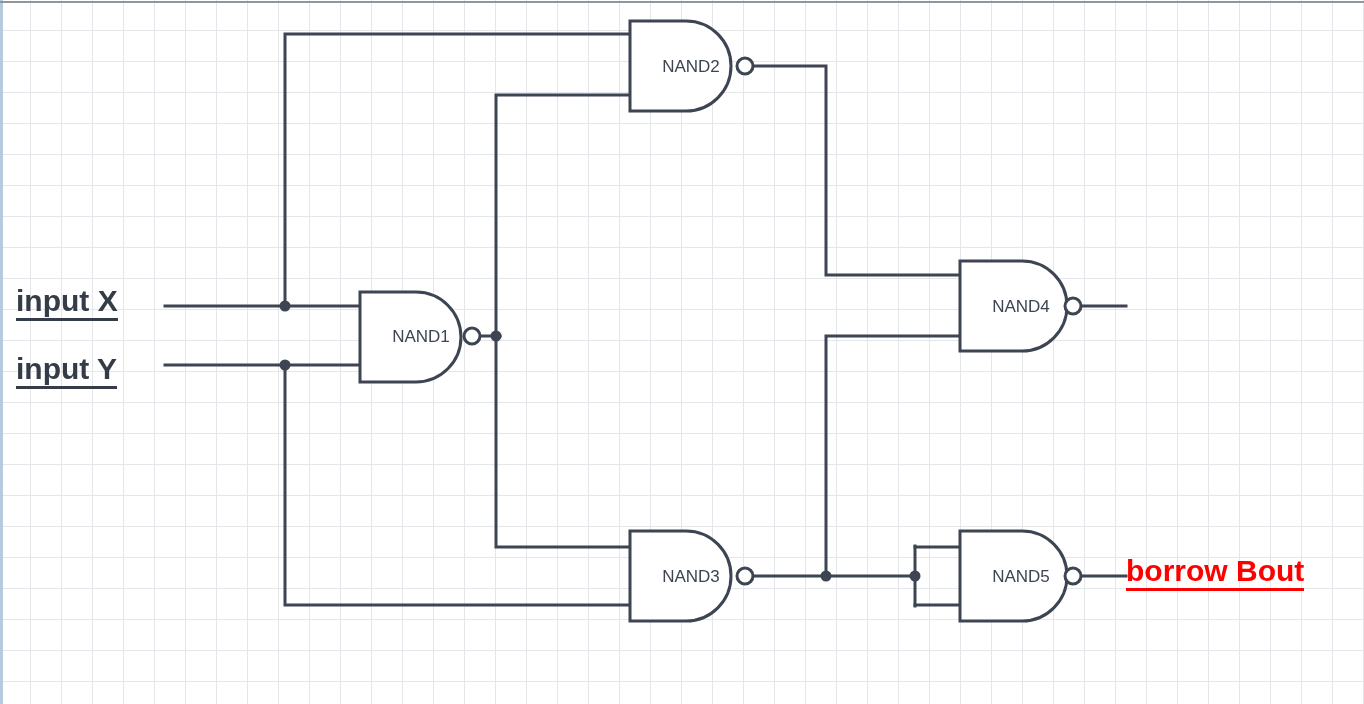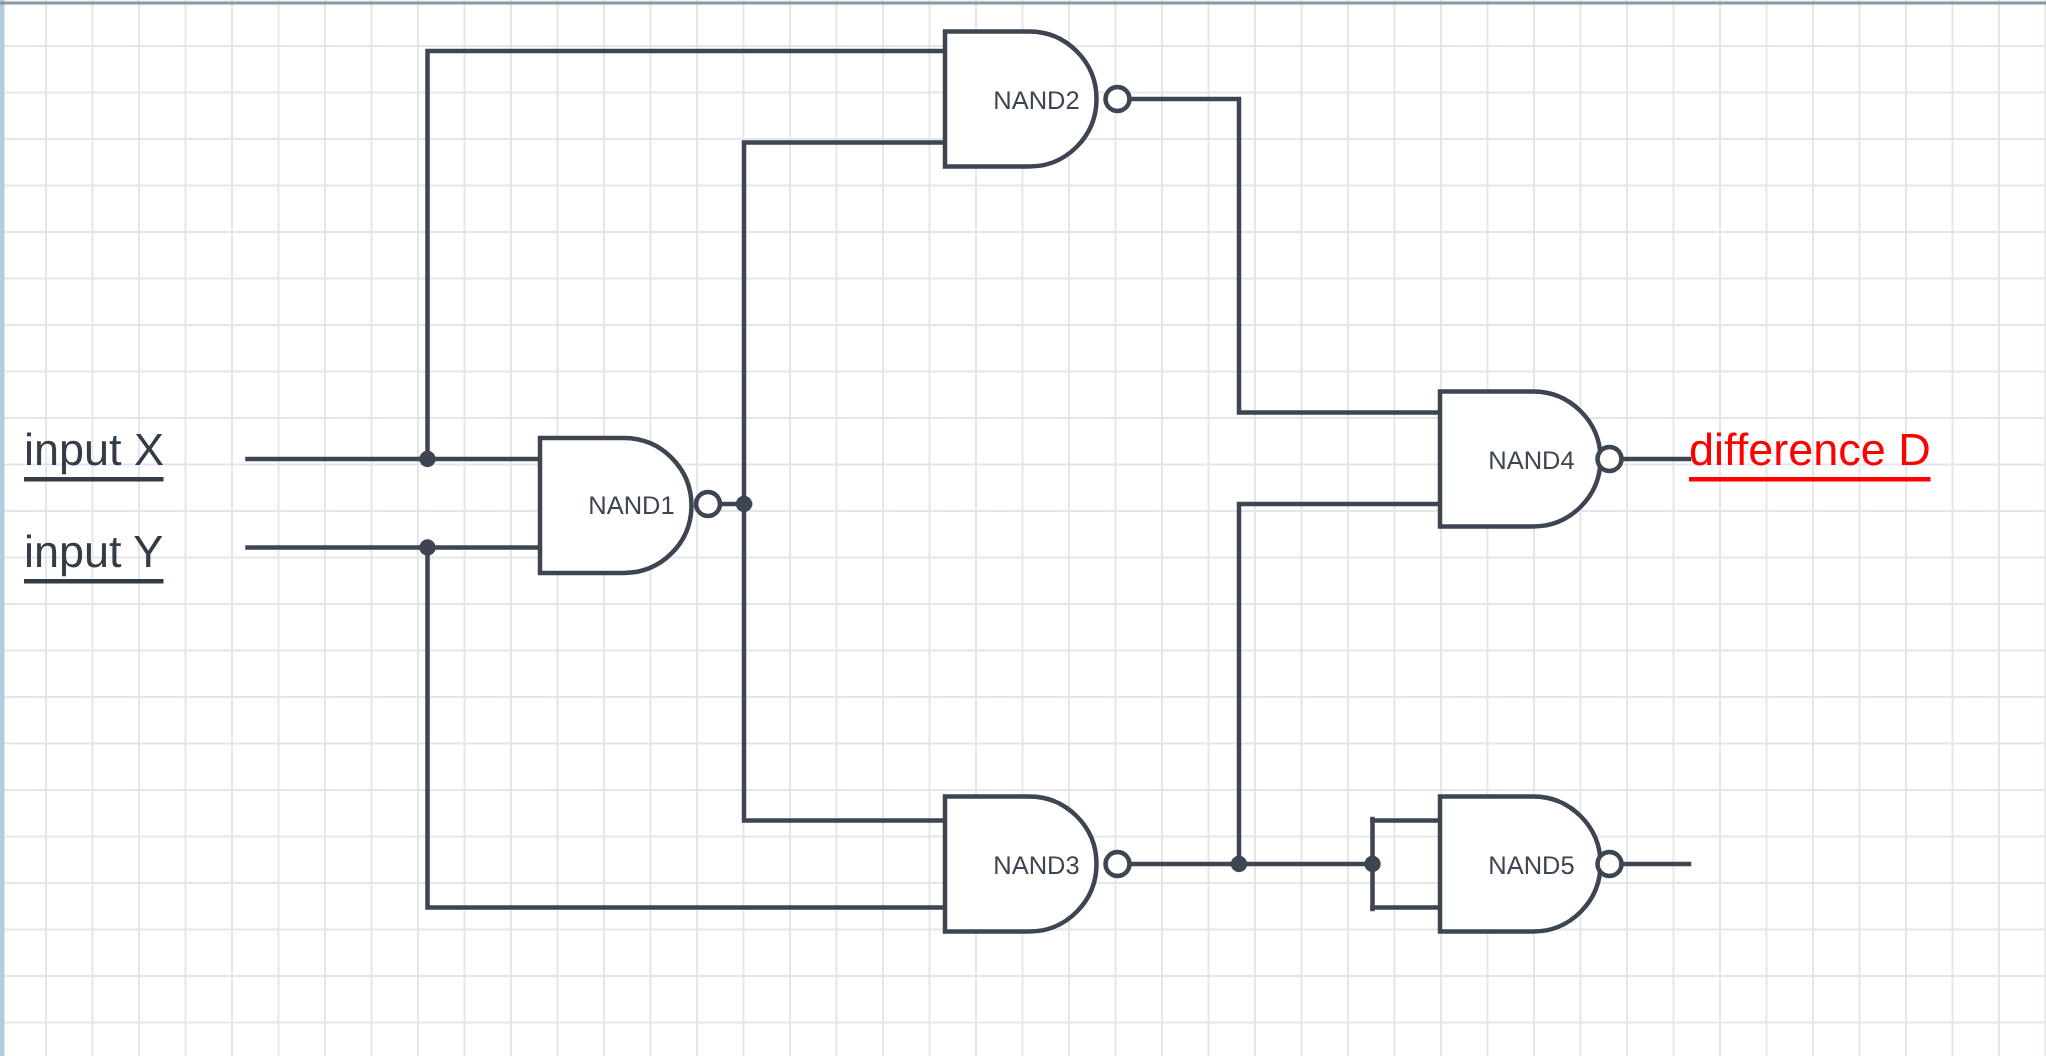--- a/index.html
+++ b/index.html
@@ -40,7 +40,7 @@
   .io-label{
     position:absolute;
     font-family:"Liberation Sans", sans-serif;
-    font-weight:normal;
+    font-weight:bold;
     white-space:nowrap;
     line-height:1;
   }

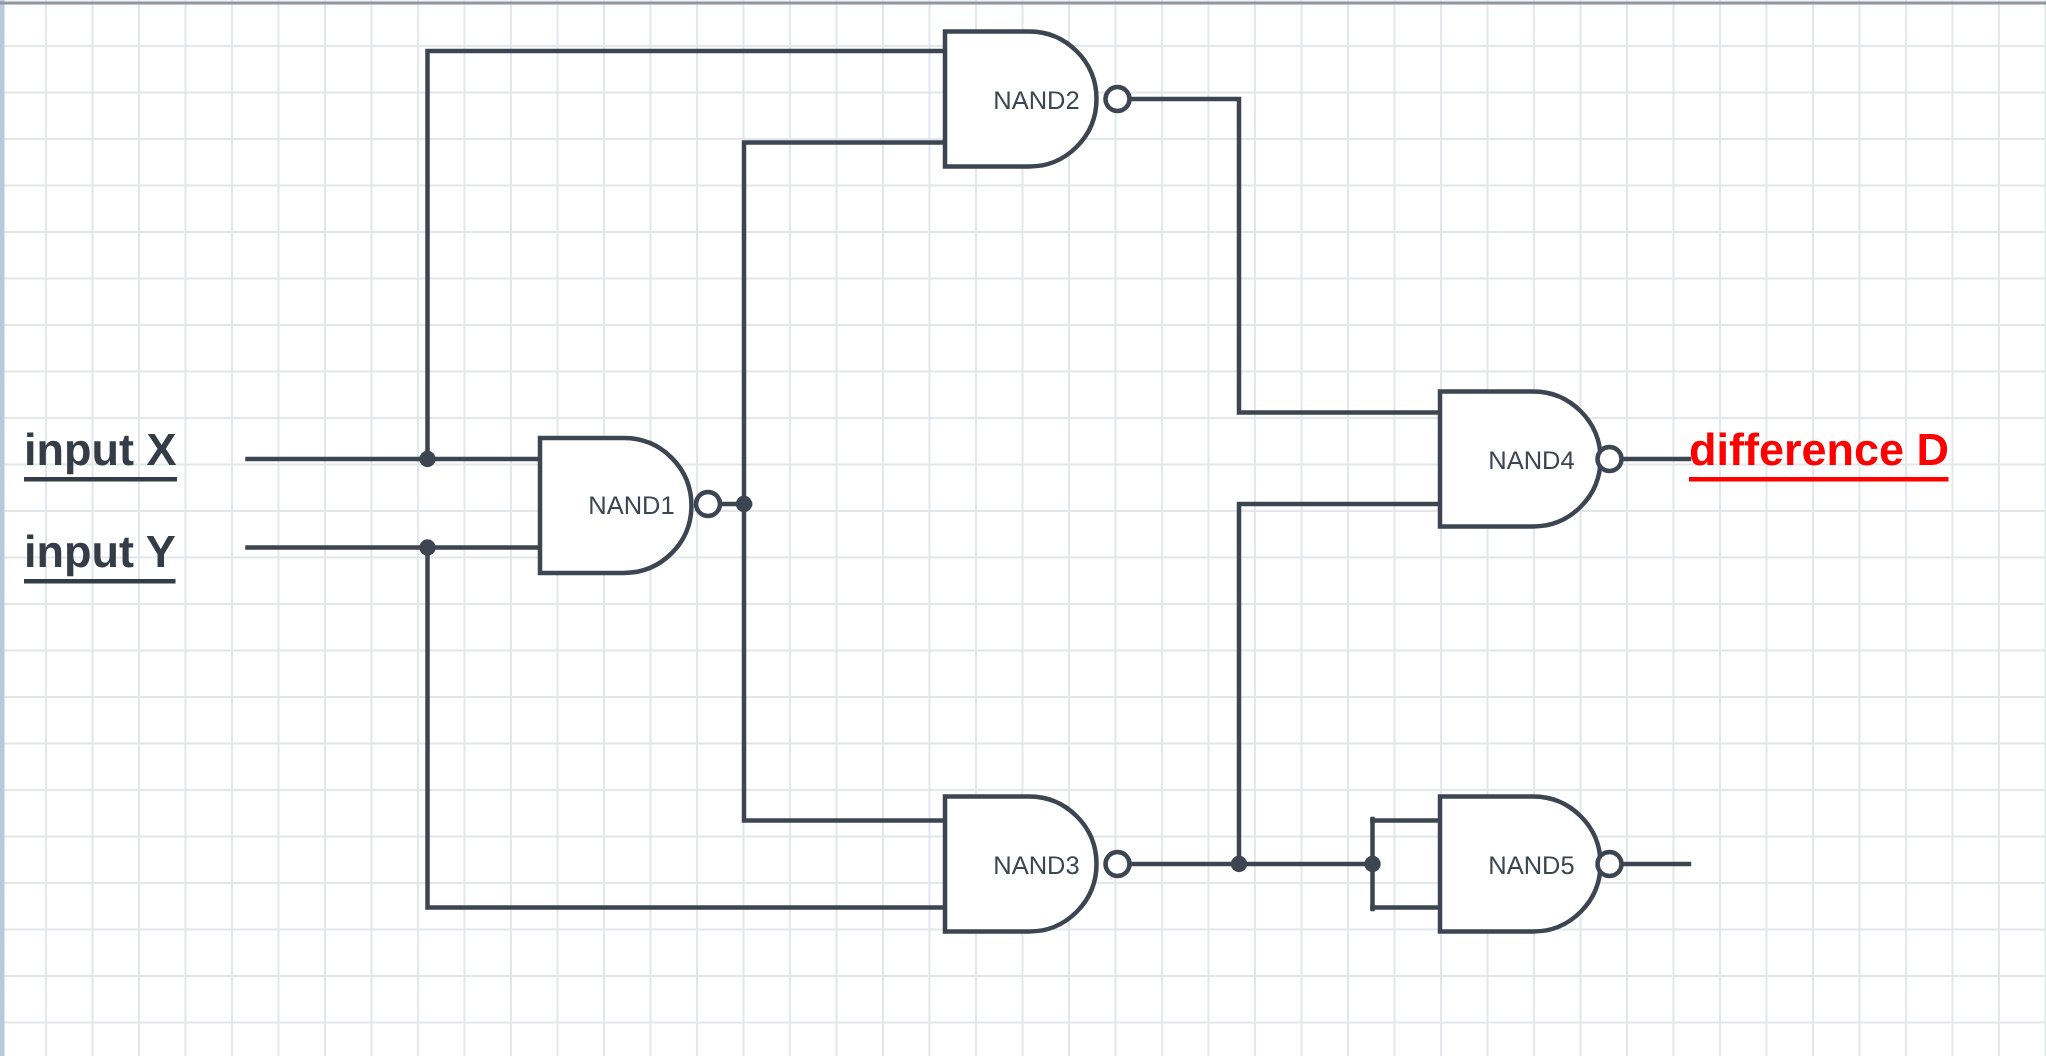--- a/index.html
+++ b/index.html
@@ -144,7 +144,6 @@
 
   <div class="io-label io-in" id="label-input-x">input X</div>
   <div class="io-label io-in" id="label-input-y">input Y</div>
-  <div class="io-label io-out" id="label-difference-d">difference D</div>
 
 </div>
 

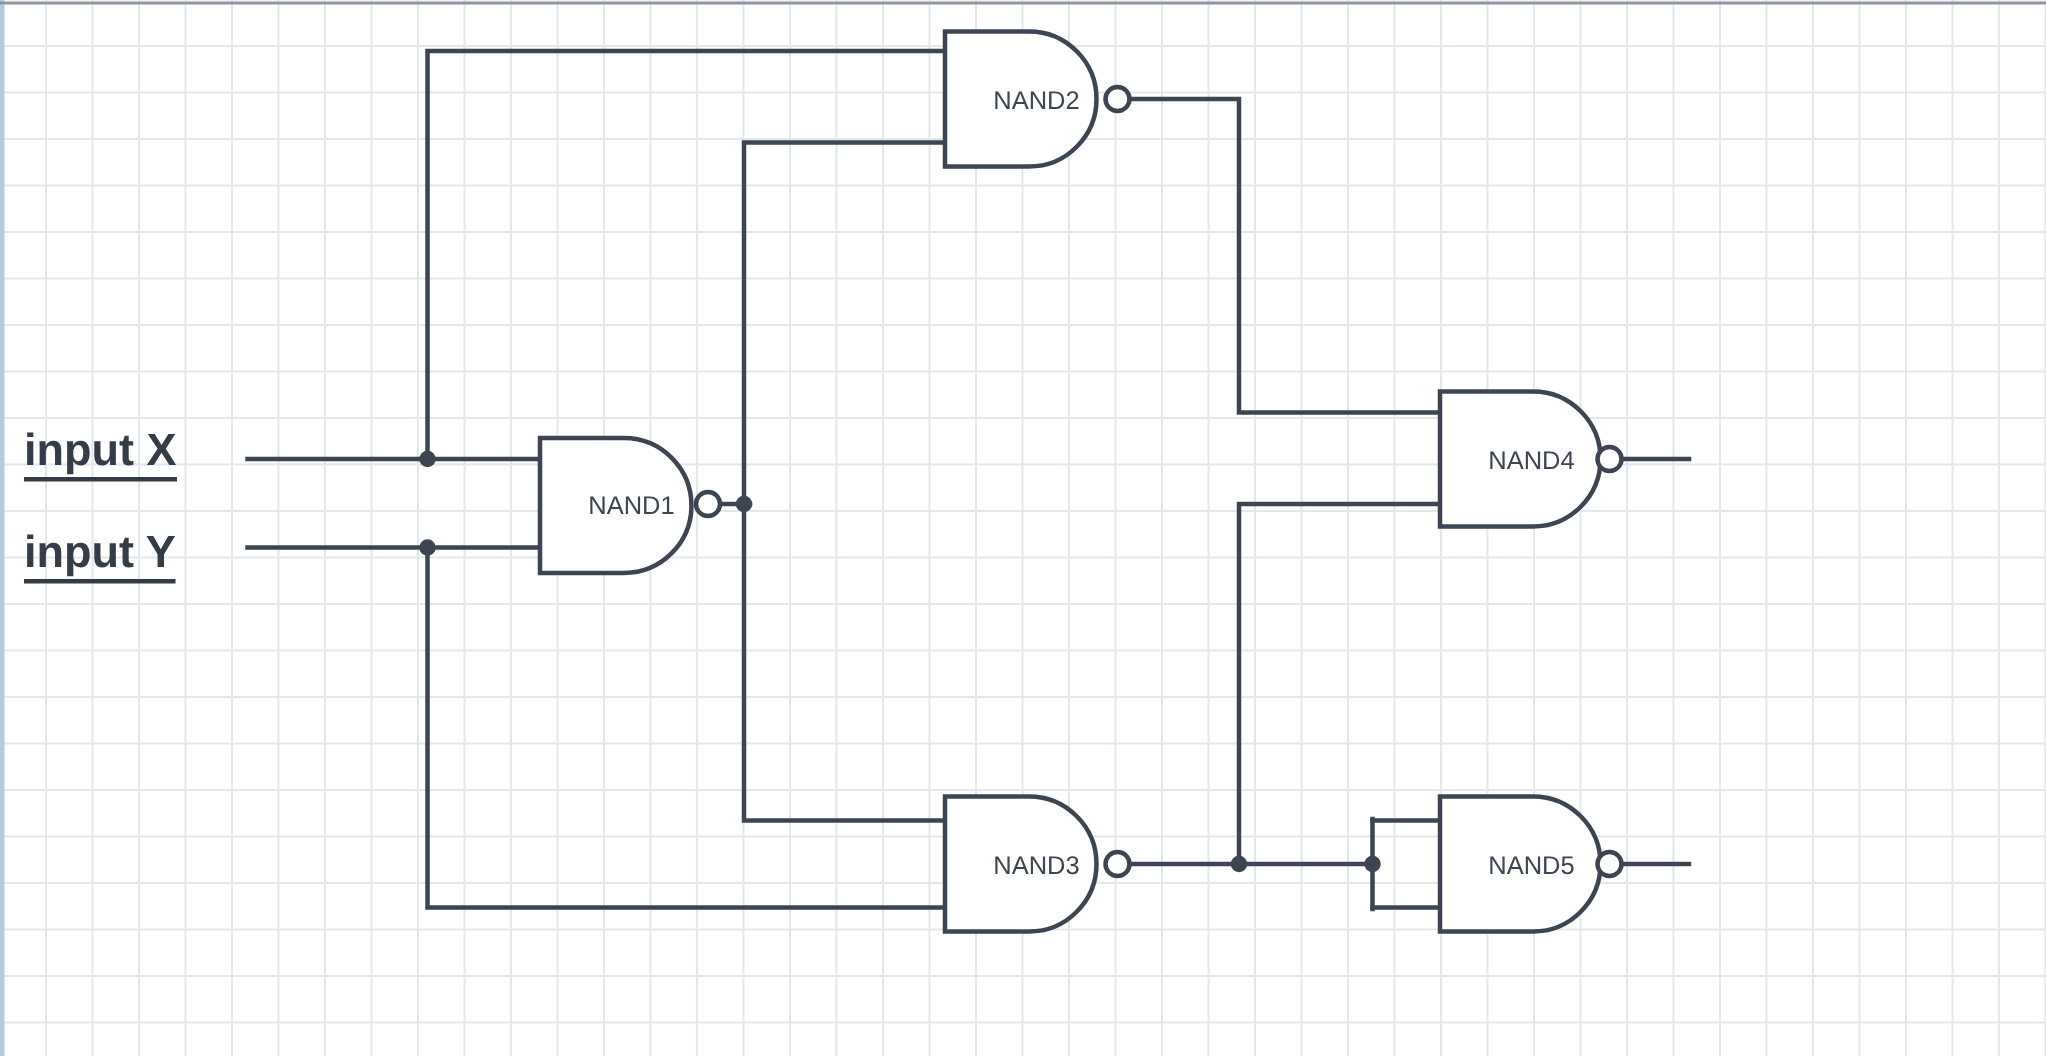--- a/index.html
+++ b/index.html
@@ -144,6 +144,7 @@
 
   <div class="io-label io-in" id="label-input-x">input X</div>
   <div class="io-label io-in" id="label-input-y">input Y</div>
+  <div class="io-label io-out" id="label-borrow-bout">borrow Bout</div>
 
 </div>
 

